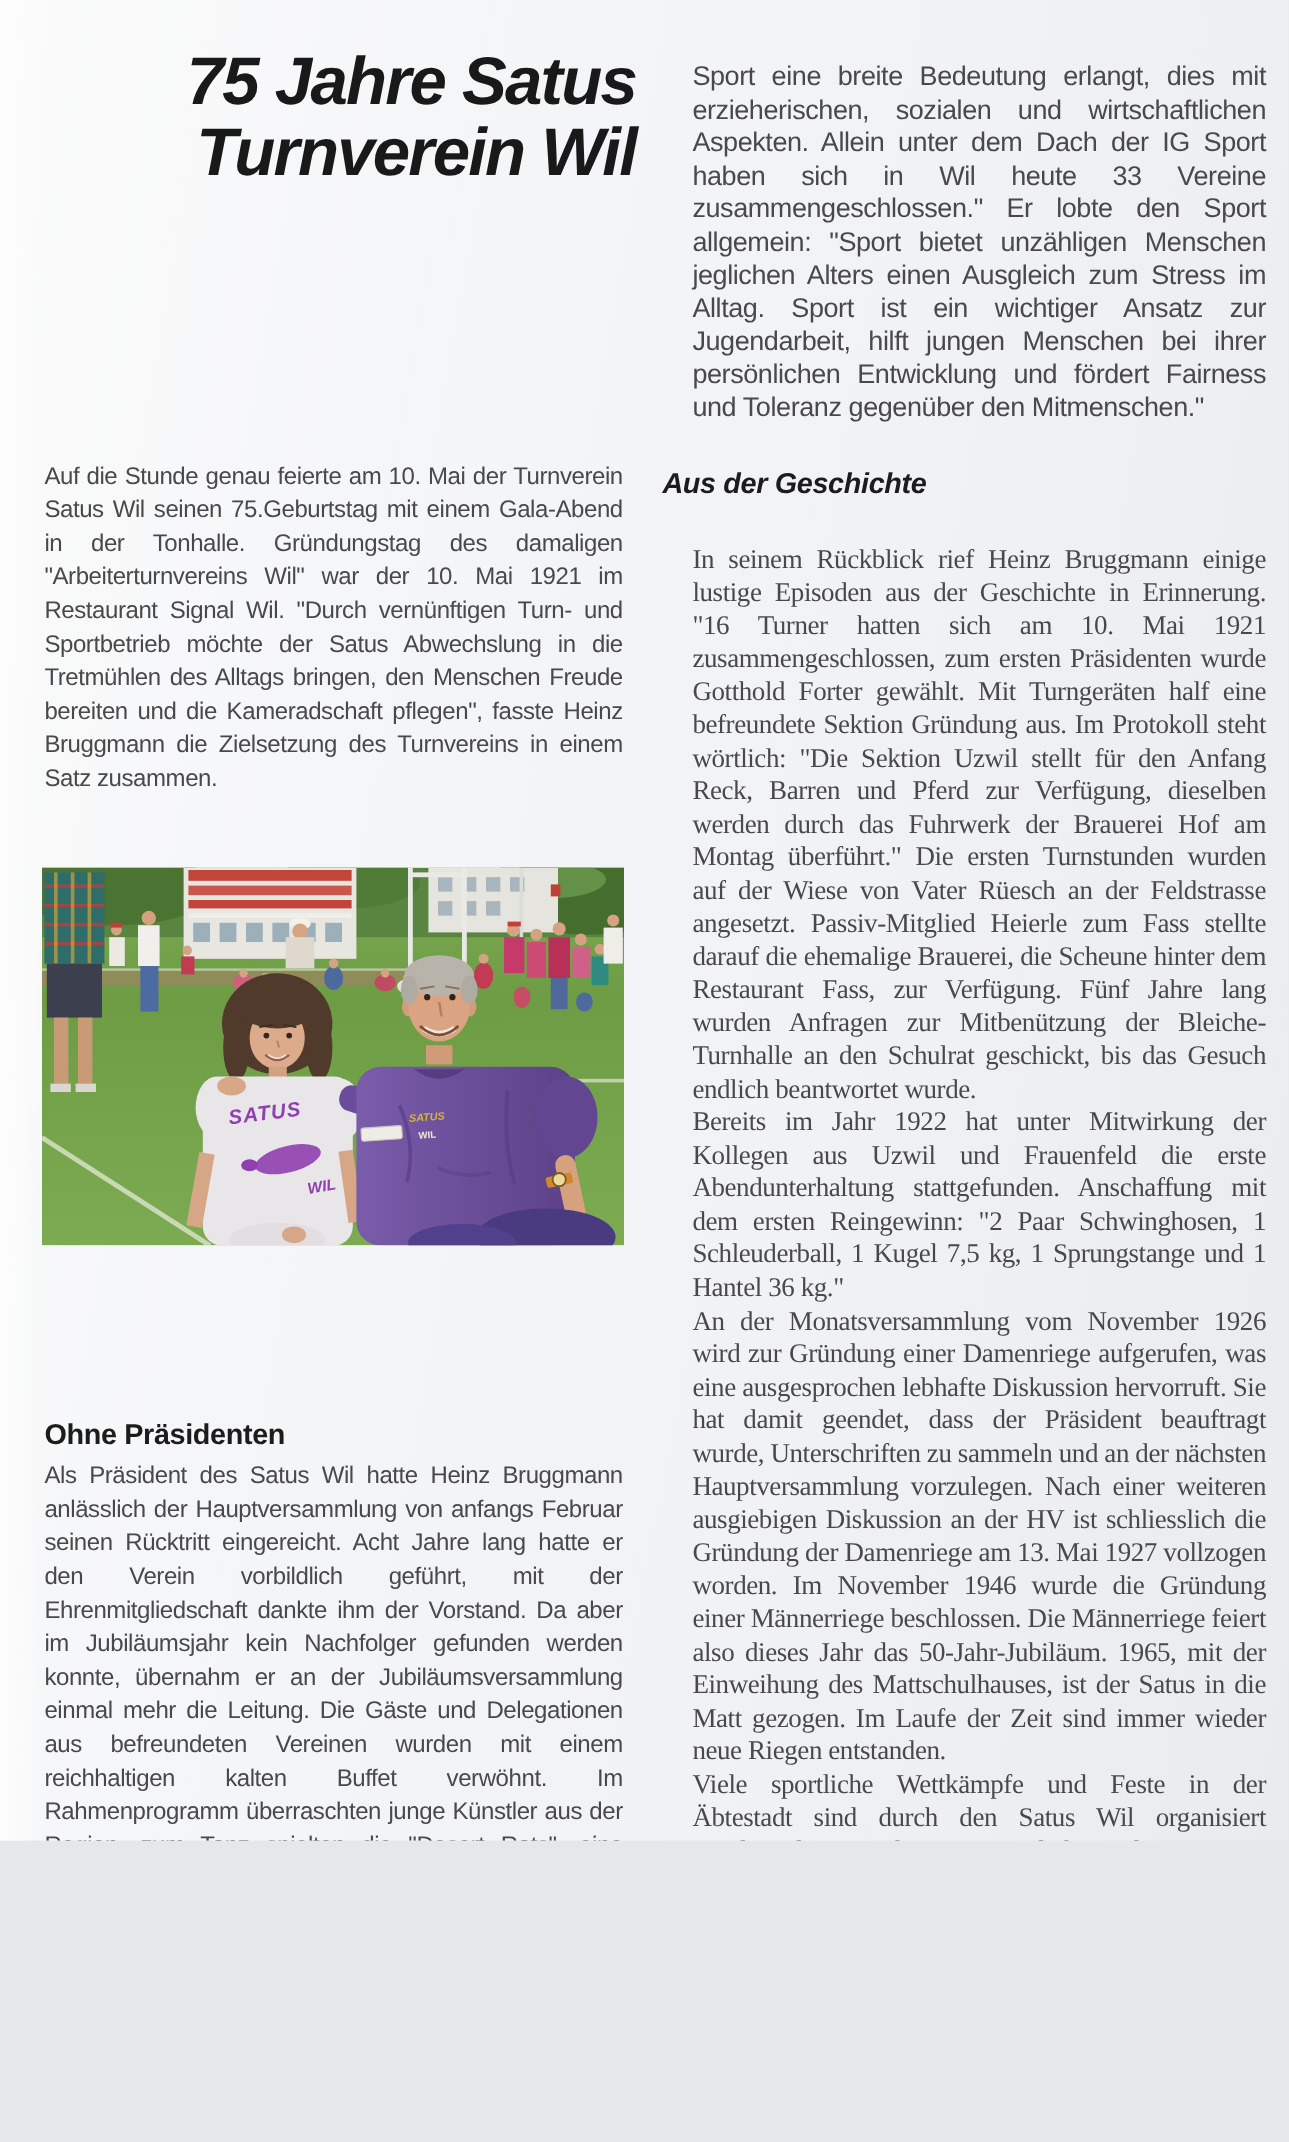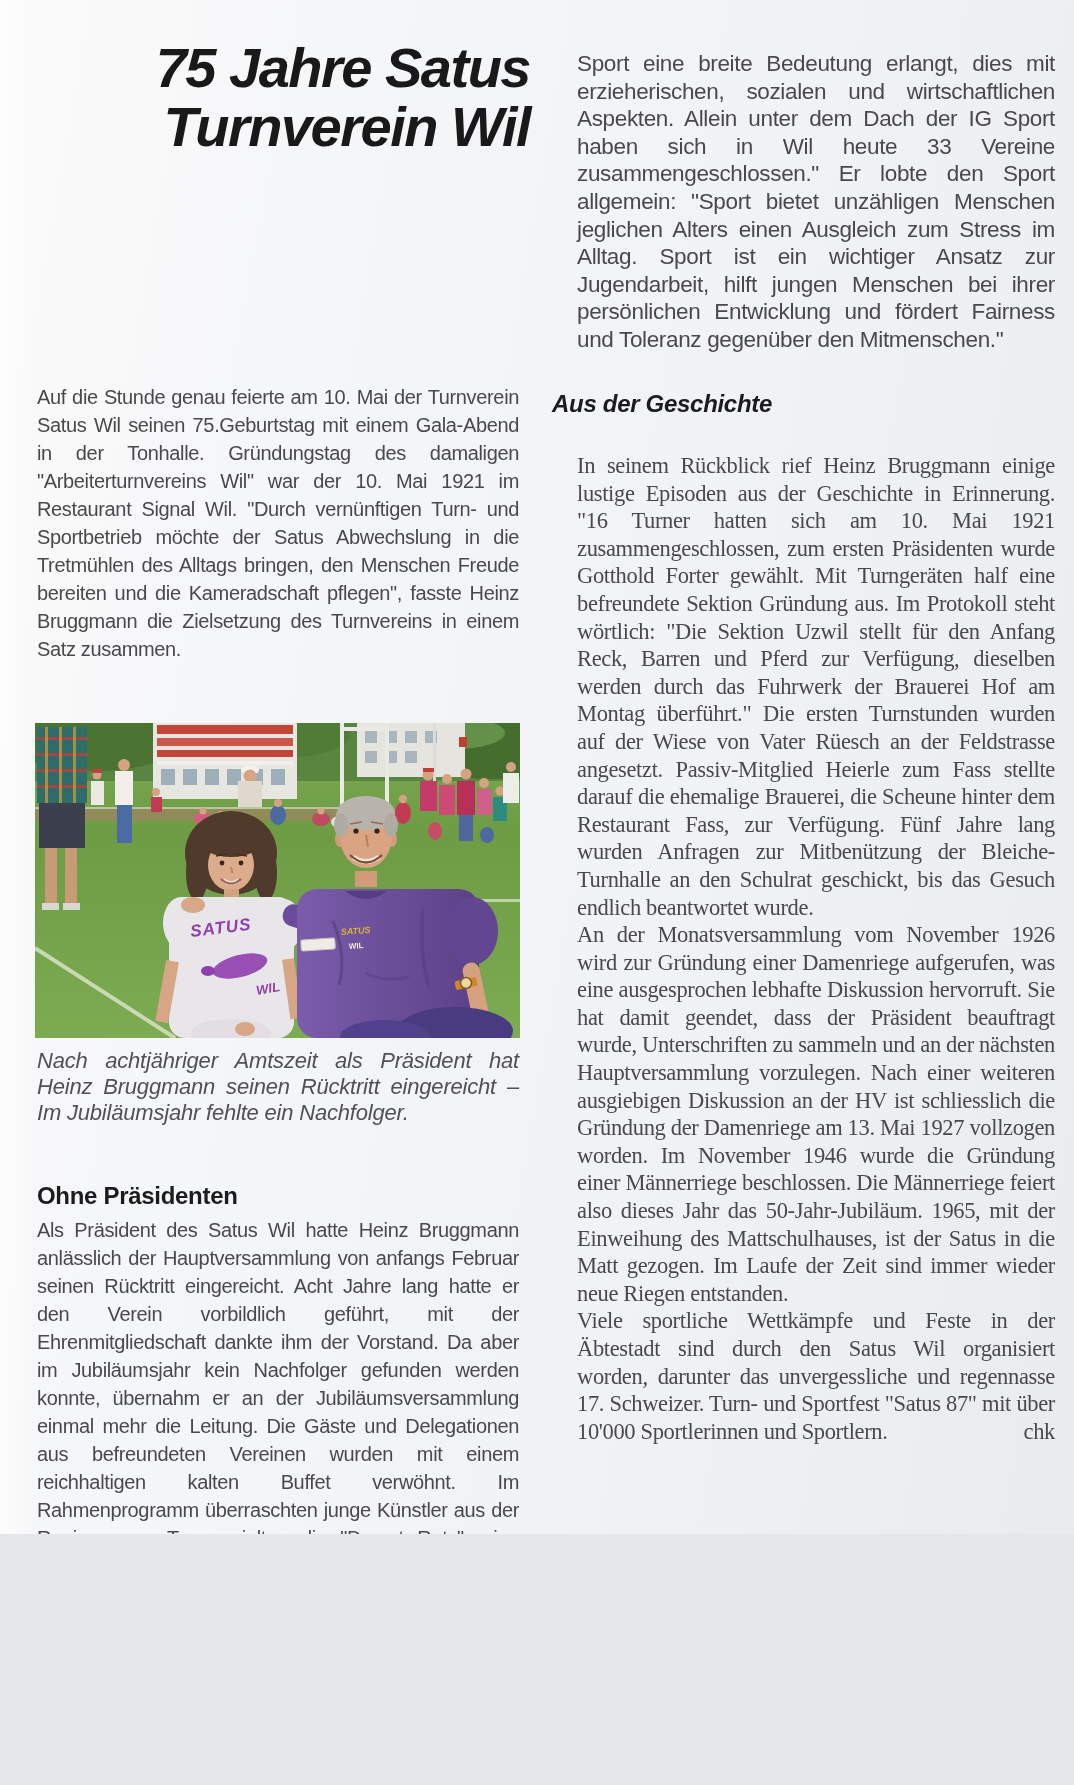--- a/index.html
+++ b/index.html
@@ -248,6 +248,7 @@
 
     <div class="abs rc-flow" style="left:577px;top:452px;width:478px;font-family:Liberation Serif, serif;">
       <p class="body">In seinem Rückblick rief Heinz Bruggmann einige lustige Episoden aus der Geschichte in Erinnerung. "16 Turner hatten sich am 10. Mai 1921 zusammengeschlossen, zum ersten Präsidenten wurde Gotthold Forter gewählt. Mit Turngeräten half eine befreundete Sektion Gründung aus. Im Protokoll steht wörtlich: "Die Sektion Uzwil stellt für den Anfang Reck, Barren und Pferd zur Verfügung, dieselben werden durch das Fuhrwerk der Brauerei Hof am Montag überführt." Die ersten Turnstunden wurden auf der Wiese von Vater Rüesch an der Feldstrasse angesetzt. Passiv-Mitglied Heierle zum Fass stellte darauf die ehemalige Brauerei, die Scheune hinter dem Restaurant Fass, zur Verfügung. Fünf Jahre lang wurden Anfragen zur Mitbenützung der Bleiche-Turnhalle an den Schulrat geschickt, bis das Gesuch endlich beantwortet wurde.</p>
+      <p class="body">Bereits im Jahr 1922 hat unter Mitwirkung der Kollegen aus Uzwil und Frauenfeld die erste Abendunterhaltung stattgefunden. Anschaffung mit dem ersten Reingewinn: "2 Paar Schwinghosen, 1 Schleuderball, 1 Kugel 7,5 kg, 1 Sprungstange und 1 Hantel 36 kg."</p>
       <p class="body">An der Monatsversammlung vom November 1926 wird zur Gründung einer Damenriege aufgerufen, was eine ausgesprochen lebhafte Diskussion hervorruft. Sie hat damit geendet, dass der Präsident beauftragt wurde, Unterschriften zu sammeln und an der nächsten Hauptversammlung vorzulegen. Nach einer weiteren ausgiebigen Diskussion an der HV ist schliesslich die Gründung der Damenriege am 13. Mai 1927 vollzogen worden. Im November 1946 wurde die Gründung einer Männerriege beschlossen. Die Männerriege feiert also dieses Jahr das 50-Jahr-Jubiläum. 1965, mit der Einweihung des Mattschulhauses, ist der Satus in die Matt gezogen. Im Laufe der Zeit sind immer wieder neue Riegen entstanden.</p>
       <p class="body lastpara"><span>Viele sportliche Wettkämpfe und Feste in der Äbtestadt sind durch den Satus Wil organisiert worden, darunter das unvergessliche und regennasse 17. Schweizer. Turn- und Sportfest "Satus 87" mit über 10'000 Sportlerinnen und Sportlern.</span><span class="byline">chk</span></p>
     </div>

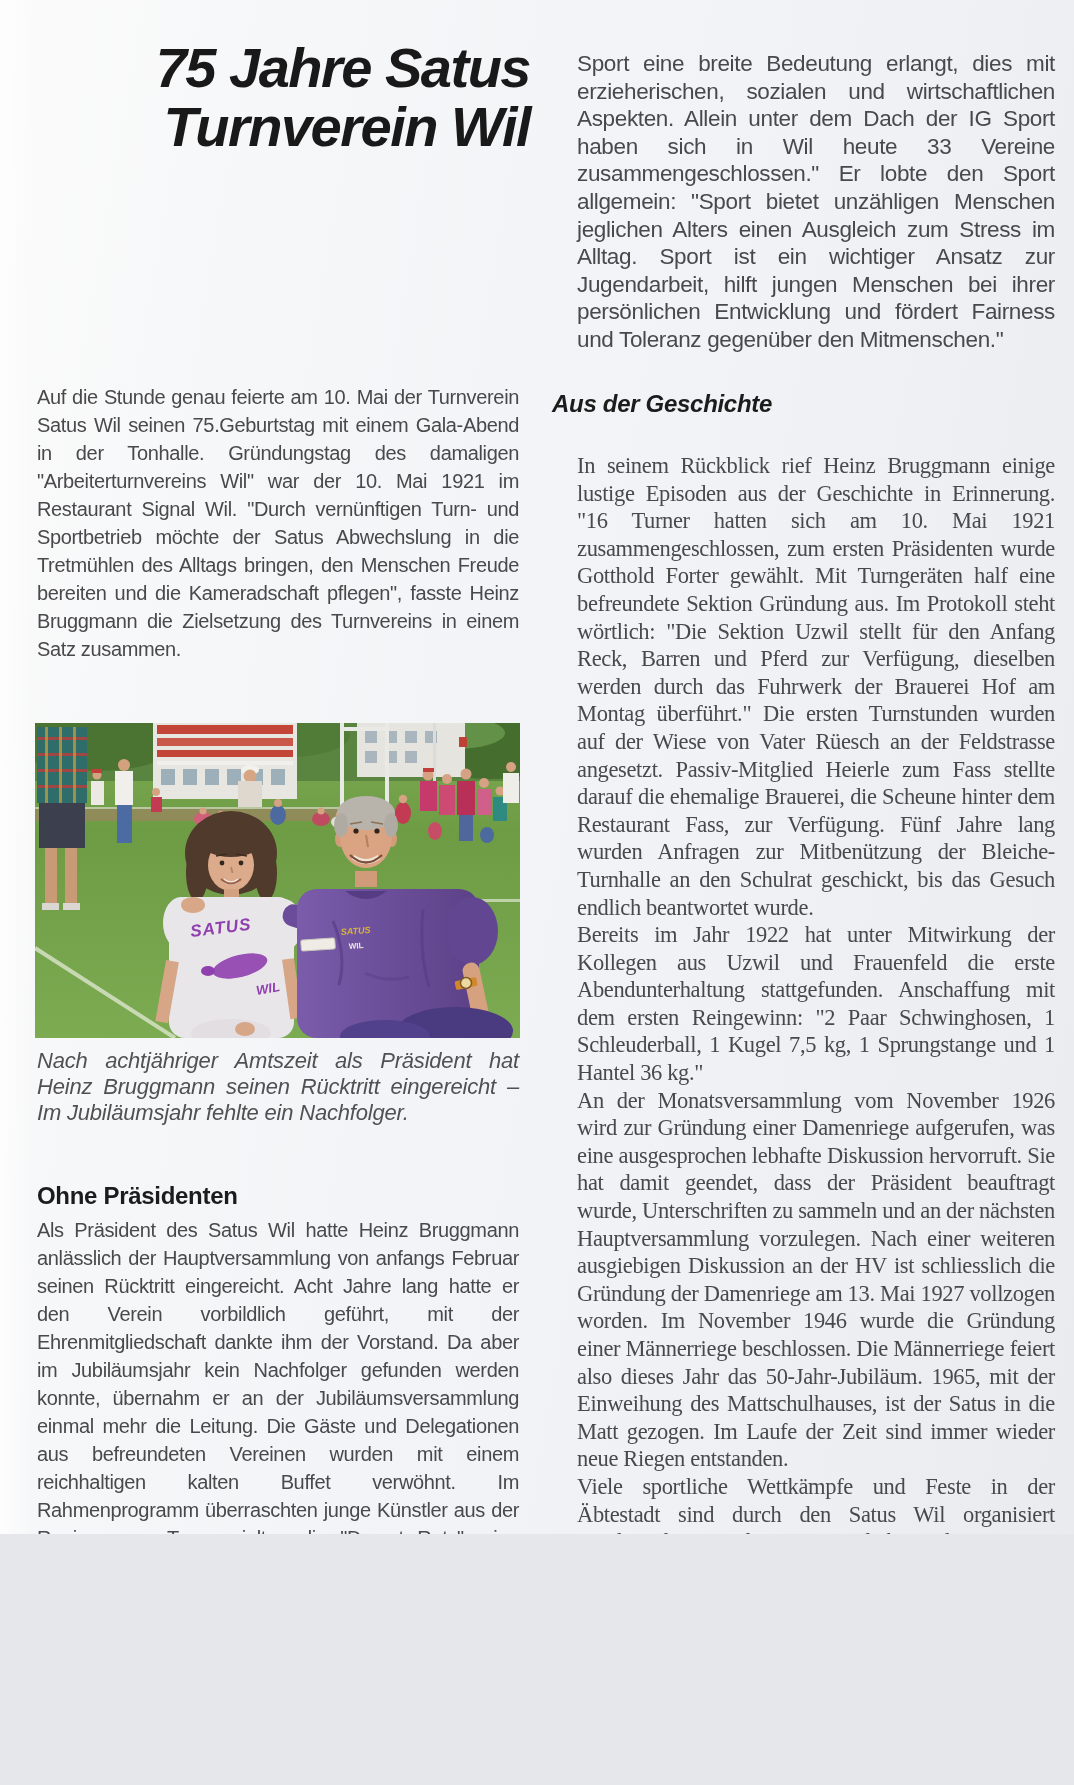--- a/index.html
+++ b/index.html
@@ -233,7 +233,6 @@
     </svg>
   </div>
 
-  <p class="caption abs" style="left:37px;top:1048px;width:482px;">Nach achtjähriger Amtszeit als Präsident hat Heinz Bruggmann seinen Rücktritt eingereicht – Im Jubiläumsjahr fehlte ein Nachfolger.</p>
 
   <h2 class="subhead abs" style="left:37px;top:1182px;width:482px;">Ohne Präsidenten</h2>
   <p class="body abs" style="left:37px;top:1216px;width:482px;">Als Präsident des Satus Wil hatte Heinz Bruggmann anlässlich der Hauptversammlung von anfangs Februar seinen Rücktritt eingereicht. Acht Jahre lang hatte er den Verein vorbildlich geführt, mit der Ehrenmitgliedschaft dankte ihm der Vorstand. Da aber im Jubiläumsjahr kein Nachfolger gefunden werden konnte, übernahm er an der Jubiläumsversammlung einmal mehr die Leitung. Die Gäste und Delegationen aus befreundeten Vereinen wurden mit einem reichhaltigen kalten Buffet verwöhnt. Im Rahmenprogramm überraschten junge Künstler aus der Region, zum Tanz spielten die "Desert Rats", eine Country-Band aus Lütisburg.</p>

